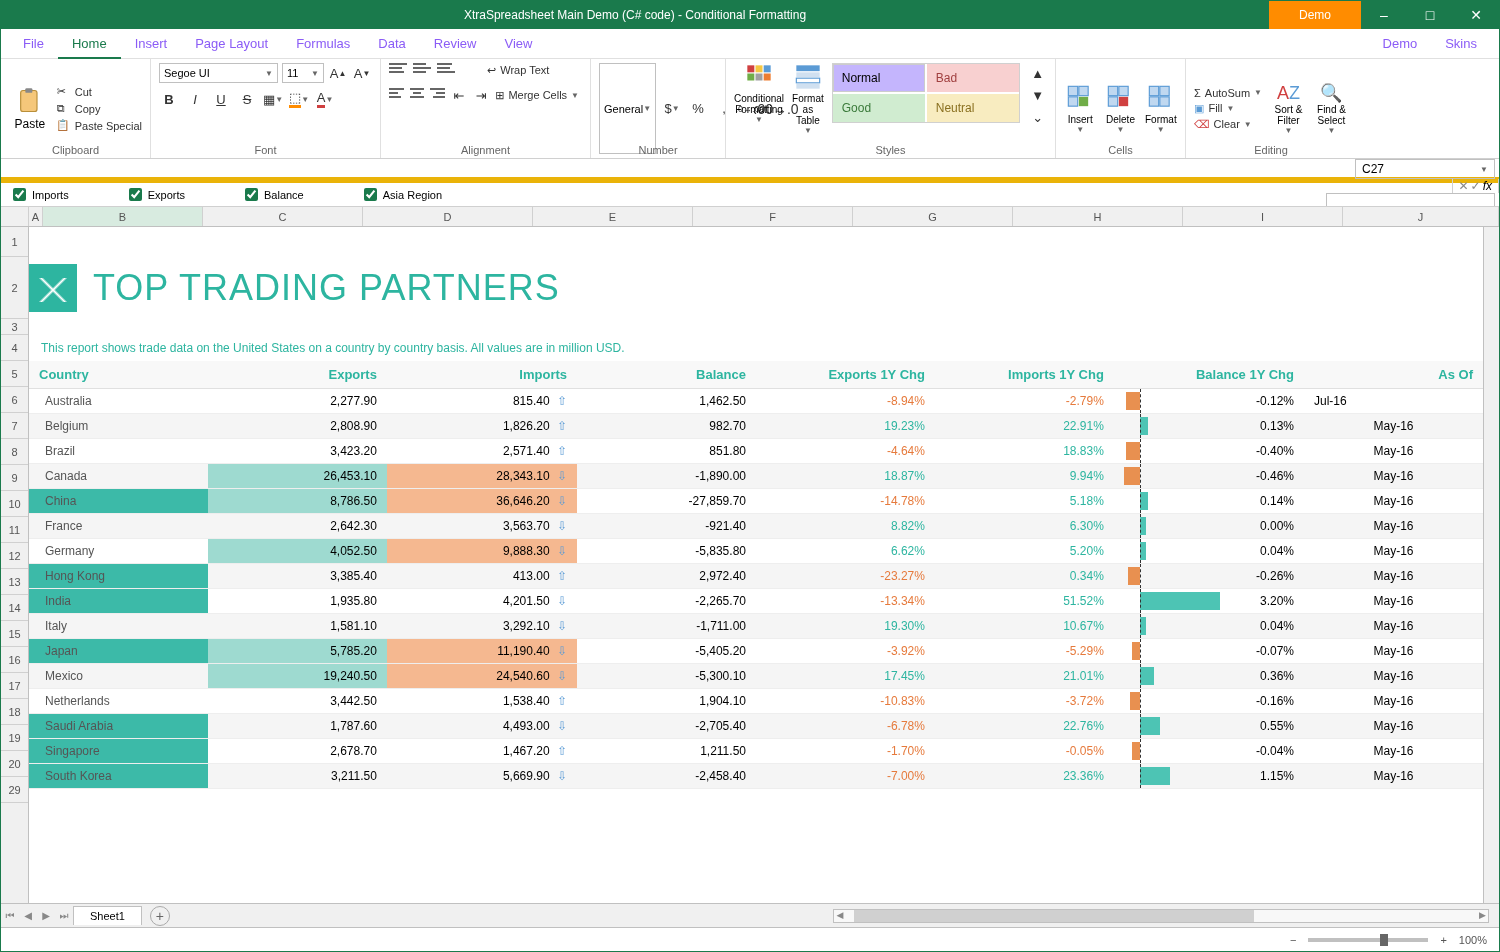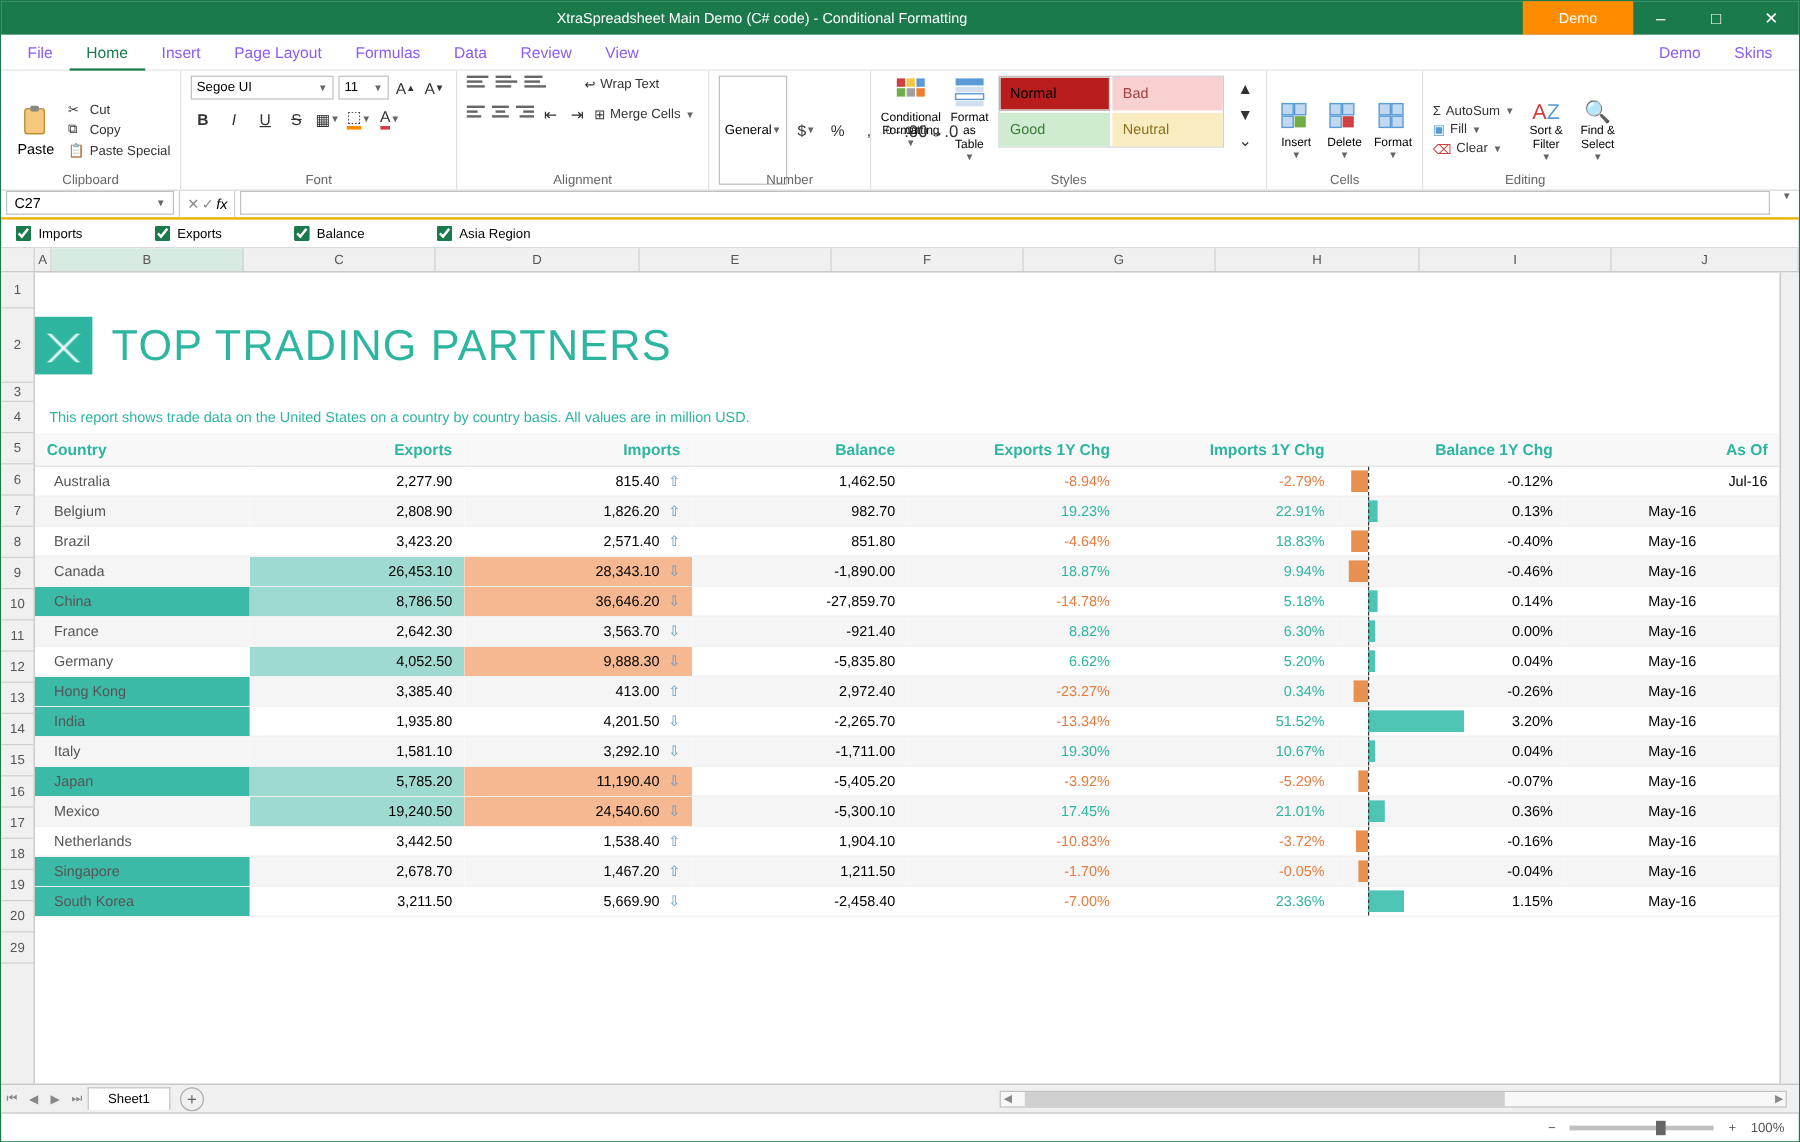--- a/index.html
+++ b/index.html
@@ -297,7 +297,7 @@
             <span class="caret">▼</span>
         </div>
         <div class="style-grid">
-          <div class="style-cell" style="background:#b91c1c;border:1px solid #ccc">Normal</div>
+          <div class="style-cell" style="background:#c4b5fd;border:1px solid #ccc">Normal</div>
           <div class="style-cell" style="background:#f8d0d0;color:#a04040">Bad</div>
           <div class="style-cell" style="background:#d0ecd0;color:#3a7a3a">Good</div>
           <div class="style-cell" style="background:#f8ecc0;color:#8a7020">Neutral</div>

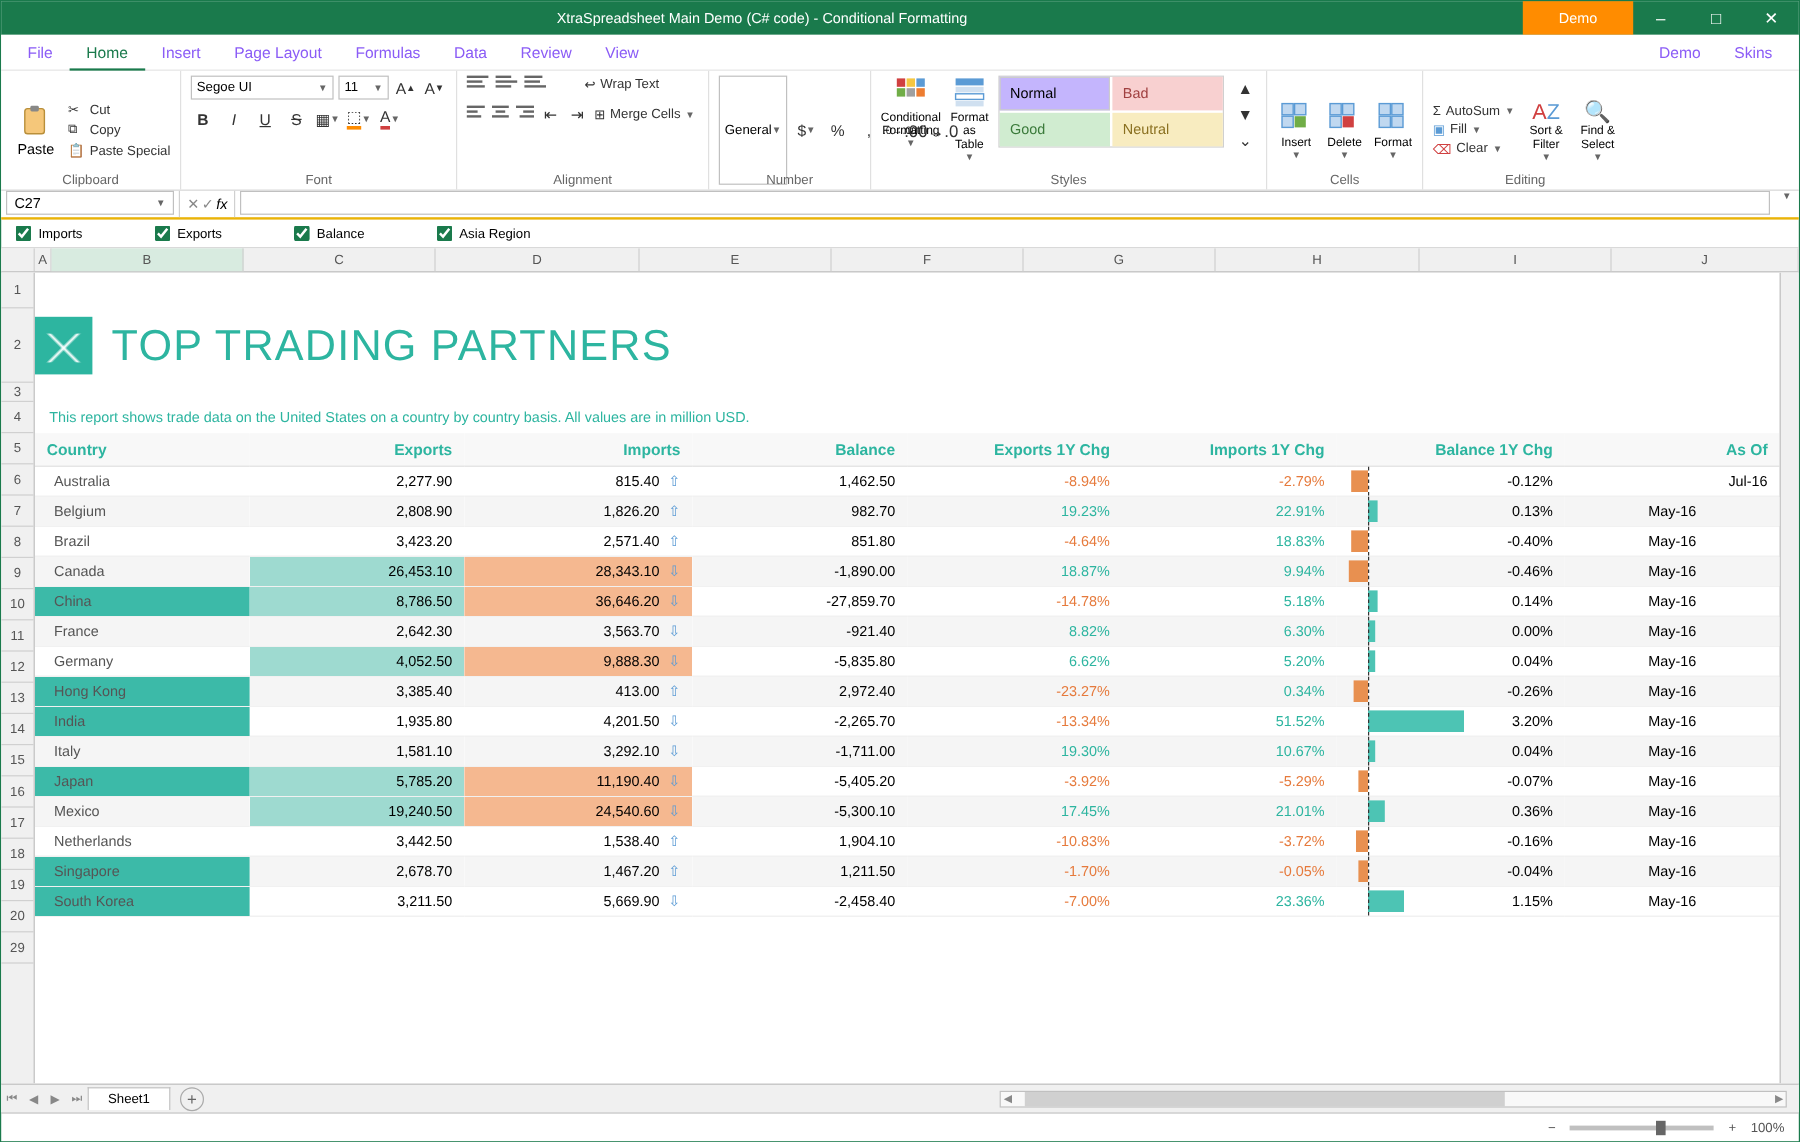--- a/index.html
+++ b/index.html
@@ -52,7 +52,7 @@
 .edit-area { display: flex; gap: 10px; }
 
 
-.formula-bar { height: 24px; display: flex; align-items: flex-start; border-bottom: 2px solid #eab308; background: #fff; }
+.formula-bar { height: 24px; display: flex; align-items: flex-end; border-bottom: 6px solid #eab308; background: #fff; flex-direction: column; }
 .cell-ref { width: 140px; border: 1px solid #c0c0c0; padding: 2px 6px; font-size: 12px; margin: 0 4px; display: flex; align-items: center; justify-content: space-between; }
 .fb-btns { display: flex; gap: 2px; padding: 0 6px; border-left: 1px solid #d0d0d0; border-right: 1px solid #d0d0d0; height: 100%; align-items: center; }
 .fb-input { flex: 1; border: 1px solid #c0c0c0; padding: 2px 6px; font-size: 12px; margin: 0 4px; height: 20px; }

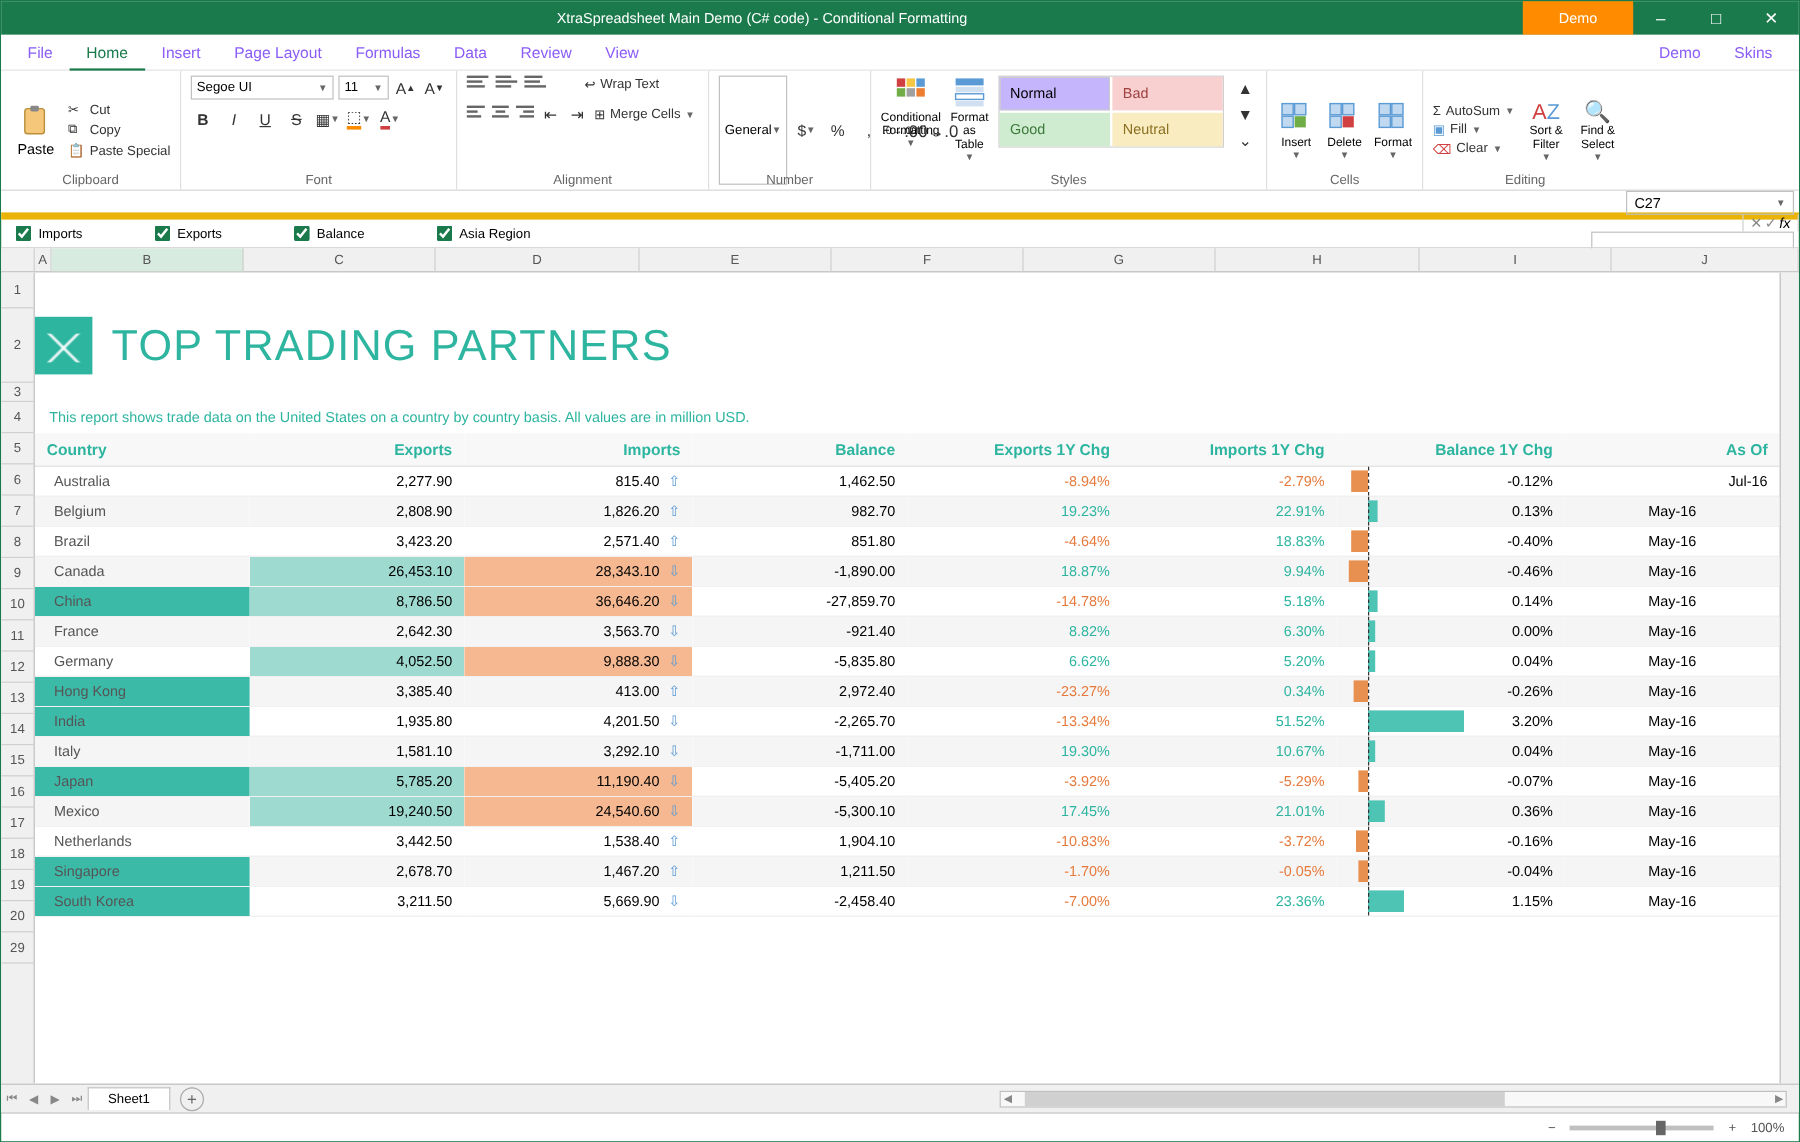--- a/index.html
+++ b/index.html
@@ -485,7 +485,7 @@
               <td class="neg">-8.94%</td>
               <td class="neg">-2.79%</td>
               <td class="bal-cell"><span class="bal-bar " style="right:calc(100% - 26px);width:14px"></span><span class="bal-divider"></span>-0.12%</td>
-              <td style="text-align: right; margin-top: 20px;">Jul-16</td>
+              <td style="text-align: left; margin-top: 20px;">Jul-16</td>
             </tr>
             <tr>
               <td>Belgium</td>

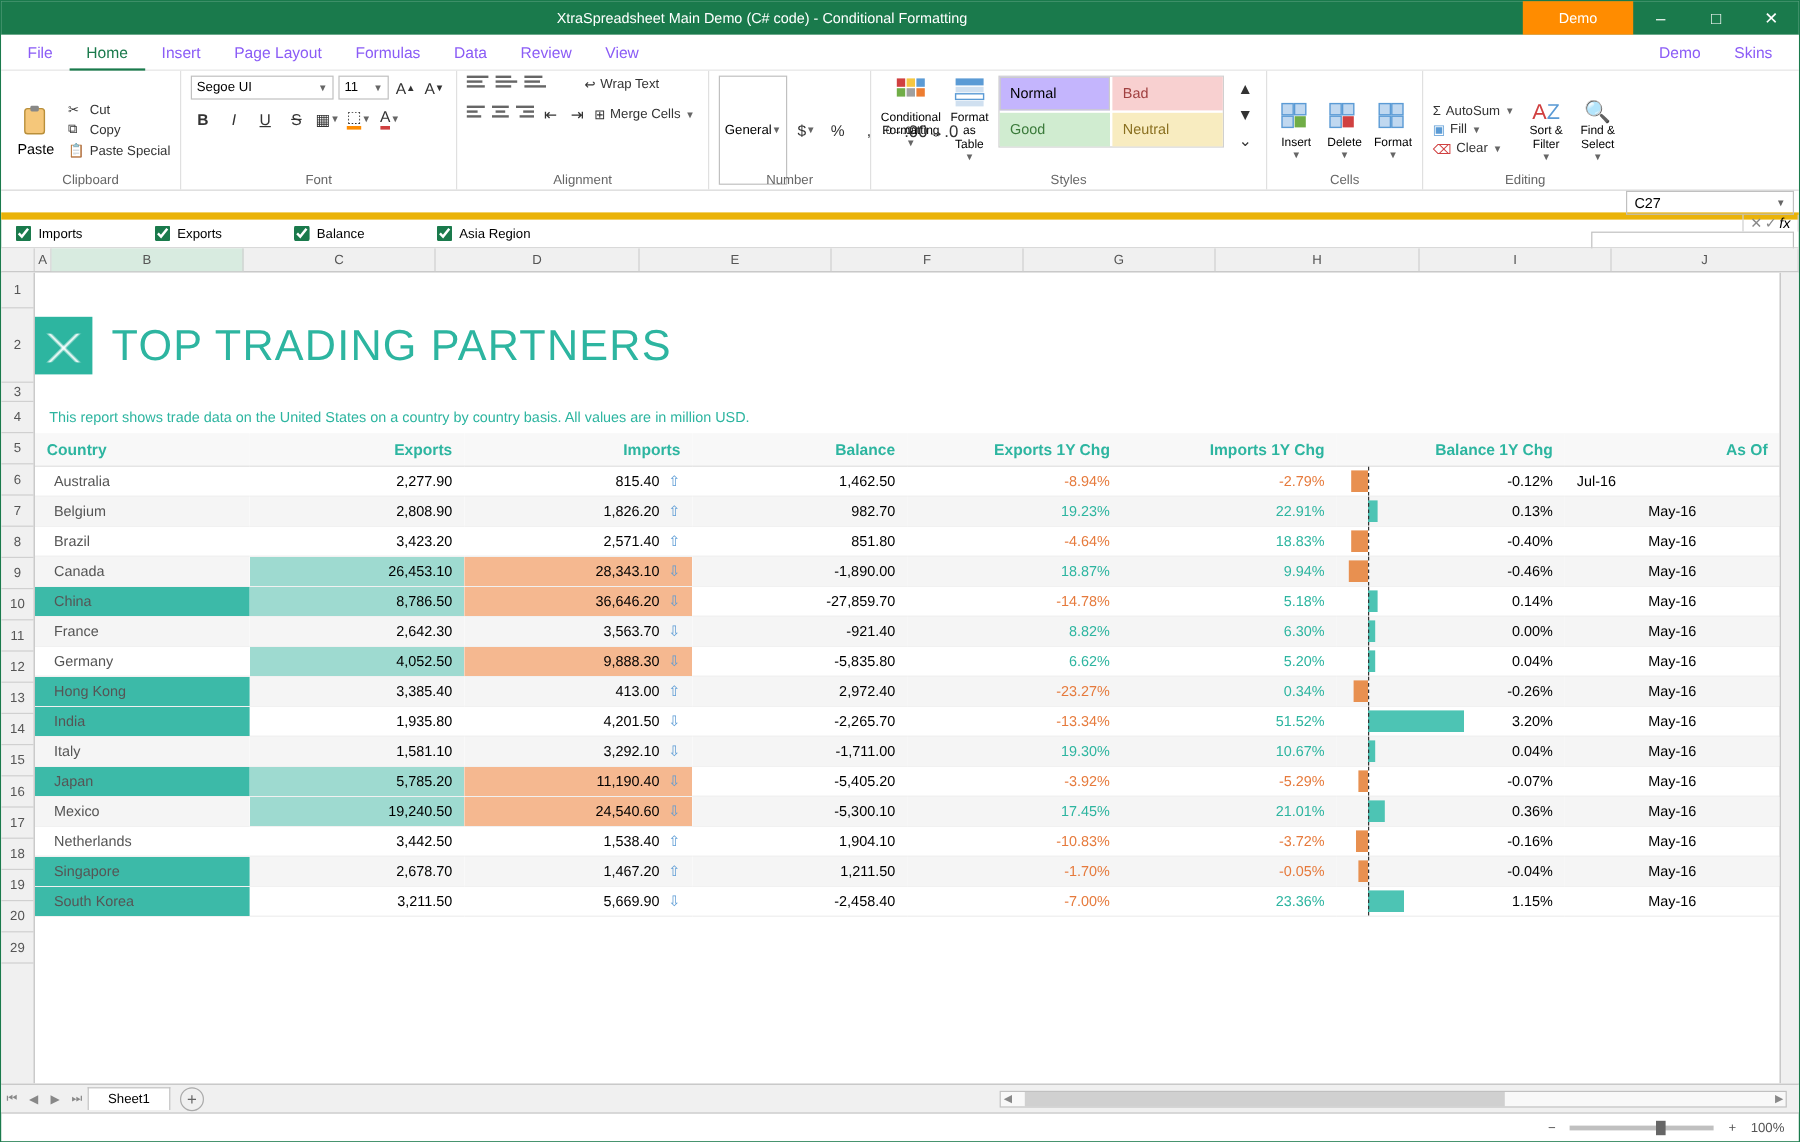--- a/index.html
+++ b/index.html
@@ -608,6 +608,16 @@
               <td style="text-align: center;">May-16</td>
             </tr>
             <tr>
+              <td class="hl-teal-dk">Saudi Arabia</td>
+              <td>1,787.60</td>
+              <td>4,493.00 <span class="arrow-dn">⇩</span></td>
+              <td>-2,705.40</td>
+              <td class="neg">-6.78%</td>
+              <td class="pos">22.76%</td>
+              <td class="bal-cell"><span class="bal-bar teal" style="left:26px;width:20px"></span><span class="bal-divider"></span>0.55%</td>
+              <td style="text-align: center;">May-16</td>
+            </tr>
+            <tr>
               <td class="hl-teal-dk">Singapore</td>
               <td>2,678.70</td>
               <td>1,467.20 <span class="arrow-up">⇧</span></td>

